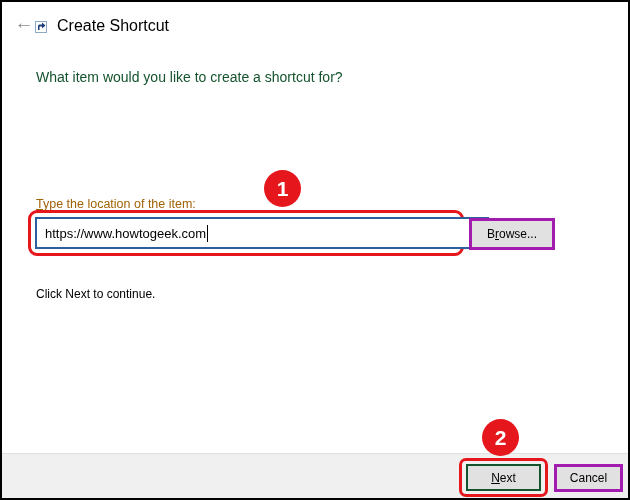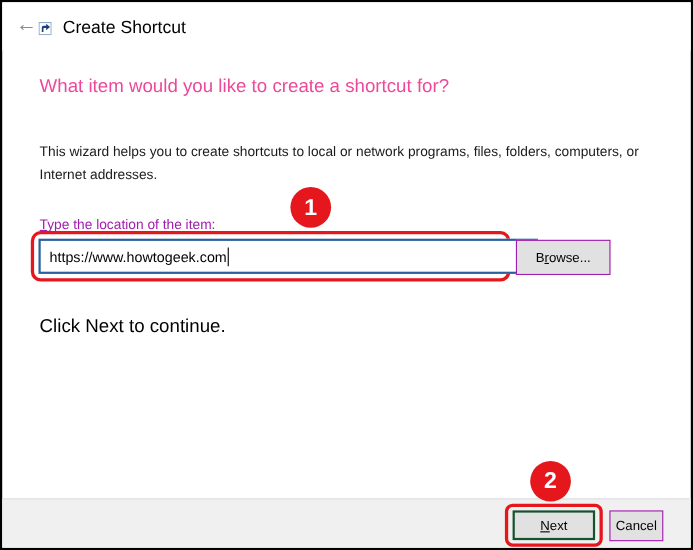--- a/index.html
+++ b/index.html
@@ -31,7 +31,7 @@
   
   .heading {
     position: absolute; left: 34px; top: 67px; width: 570px;
-    font-size: 17px; color: #ec4899;
+    font-size: 14px; color: #14532d;
   }
   .description {
     position: absolute; left: 34px; top: 126px; width: 574px;

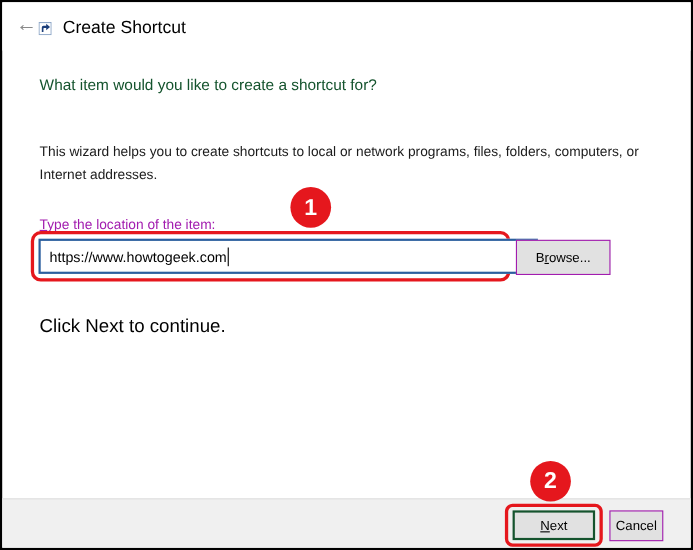--- a/index.html
+++ b/index.html
@@ -115,7 +115,6 @@
 
   <div class="heading">What item would you like to create a shortcut for?</div>
 
-  <div class="description">This wizard helps you to create shortcuts to local or network programs, files, folders, computers, or Internet addresses.</div>
 
   <div class="field-label"><span class="u">T</span><span>ype the location of the item:</span></div>
 

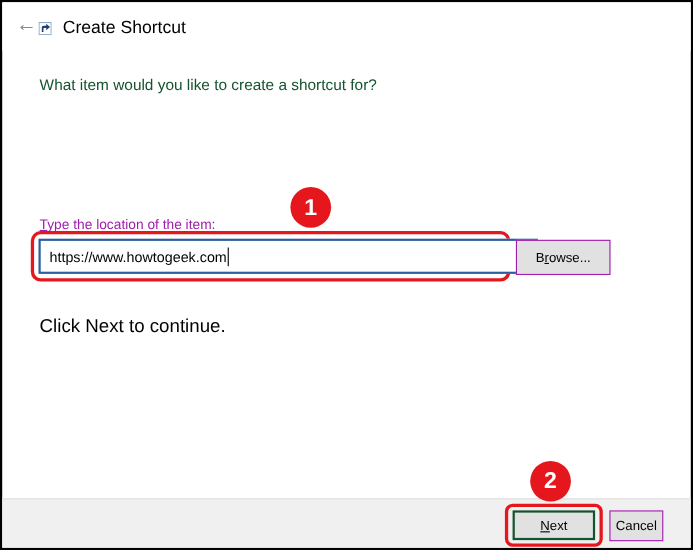--- a/index.html
+++ b/index.html
@@ -39,7 +39,7 @@
   }
   .field-label {
     position: absolute; left: 34px; top: 195px;
-    font-size: 12.5px; color: #a21caf;
+    font-size: 12.5px; color: #a16207;
   }
   .u { text-decoration: underline; }
 

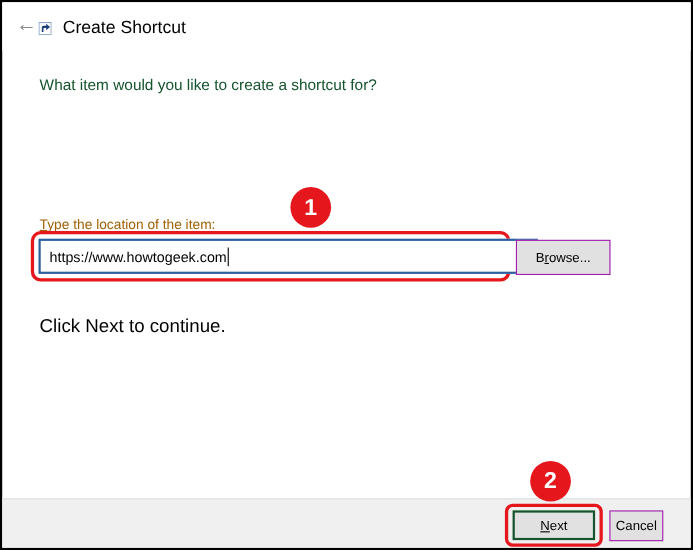--- a/index.html
+++ b/index.html
@@ -59,7 +59,7 @@
   .caret { display: inline-block; width: 1px; height: 17px; background: #000; margin-left: 1px; }
 
   .btn {
-    background: #e1e1e1; border: 1px solid #a21caf;
+    background: #e1e1e1; border: 3px solid #a21caf;
     font-size: 12px; color: #000;
     display: flex; align-items: center; justify-content: center;
     cursor: default;

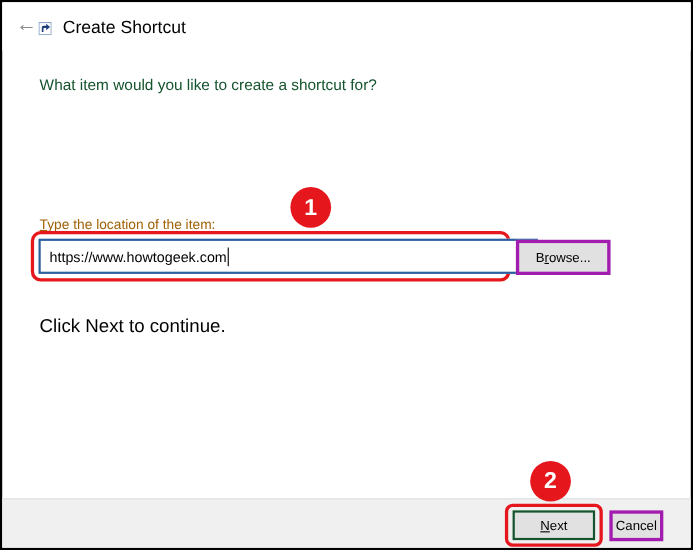--- a/index.html
+++ b/index.html
@@ -66,7 +66,7 @@
   }
   .browse-btn { position: absolute; left: 467px; top: 216px; width: 86px; height: 32px; }
 
-  .hint { position: absolute; left: 34px; top: 285px; font-size: 17px; color: #000; }
+  .hint { position: absolute; left: 34px; top: 285px; font-size: 12px; color: #000; }
 
   
   .footer {

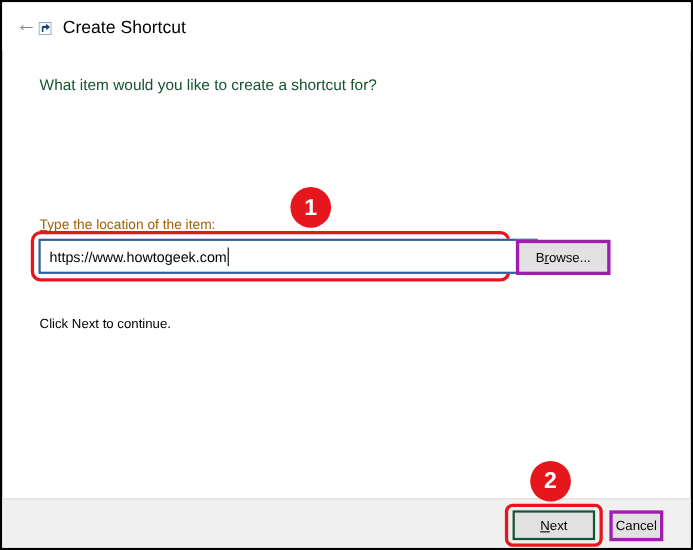--- a/index.html
+++ b/index.html
@@ -82,7 +82,7 @@
     position: absolute; left: 464px; top: 462px; width: 75px; height: 27px;
     border: 2px solid #14532d;
   }
-  .cancel-btn { position: absolute; left: 552px; top: 462px; width: 49px; height: 28px; }
+  .cancel-btn { position: absolute; left: 552px; top: 462px; width: 69px; height: 28px; }
 
   
   .badge {

